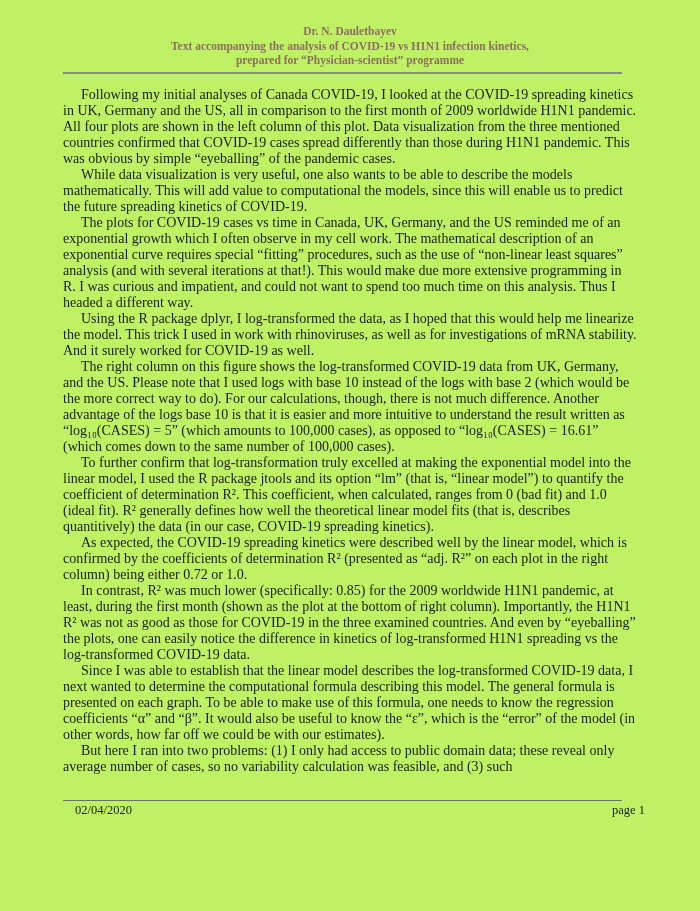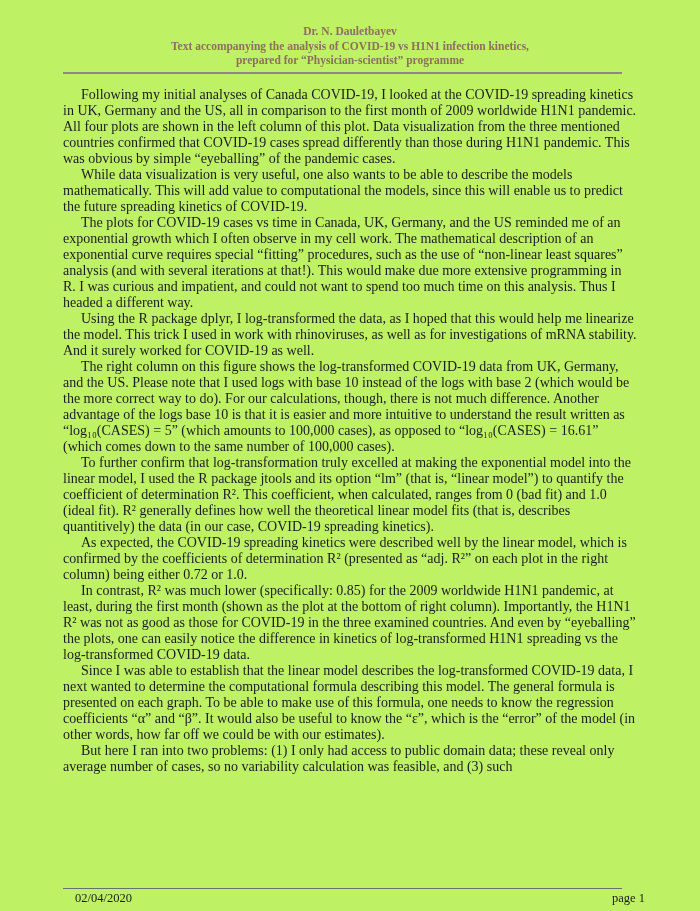--- a/index.html
+++ b/index.html
@@ -53,7 +53,7 @@
   
   .doc-footer {
     position: absolute;
-    top: 888px;
+    top: 800px;
     left: 63px;
     width: 582px;
   }

